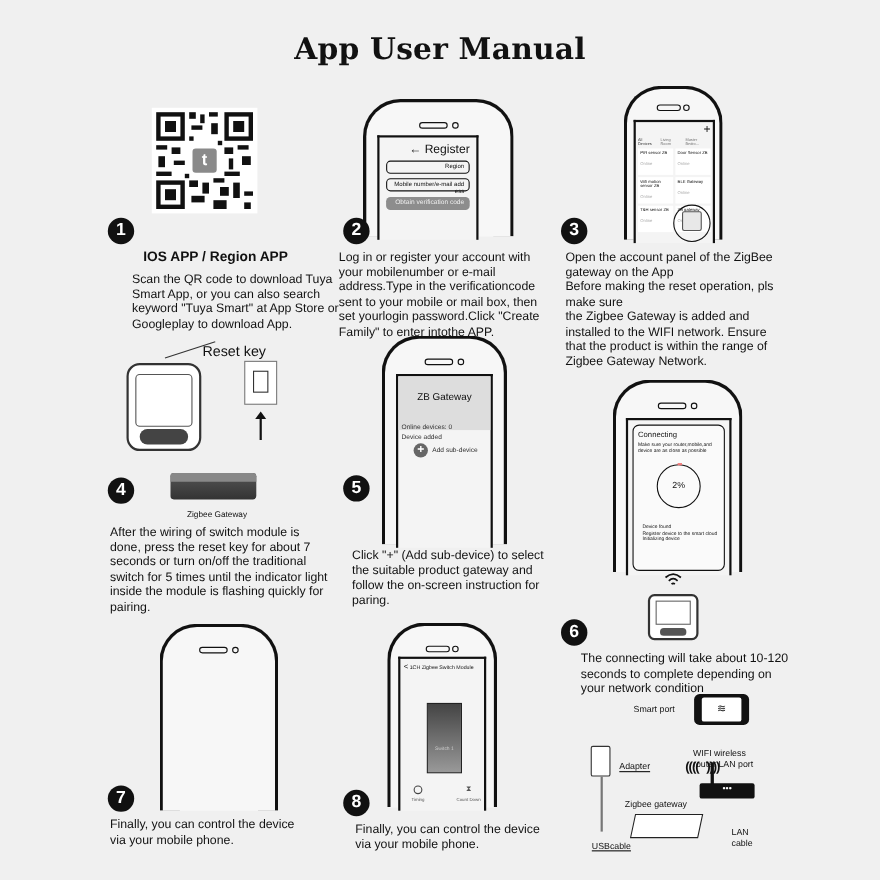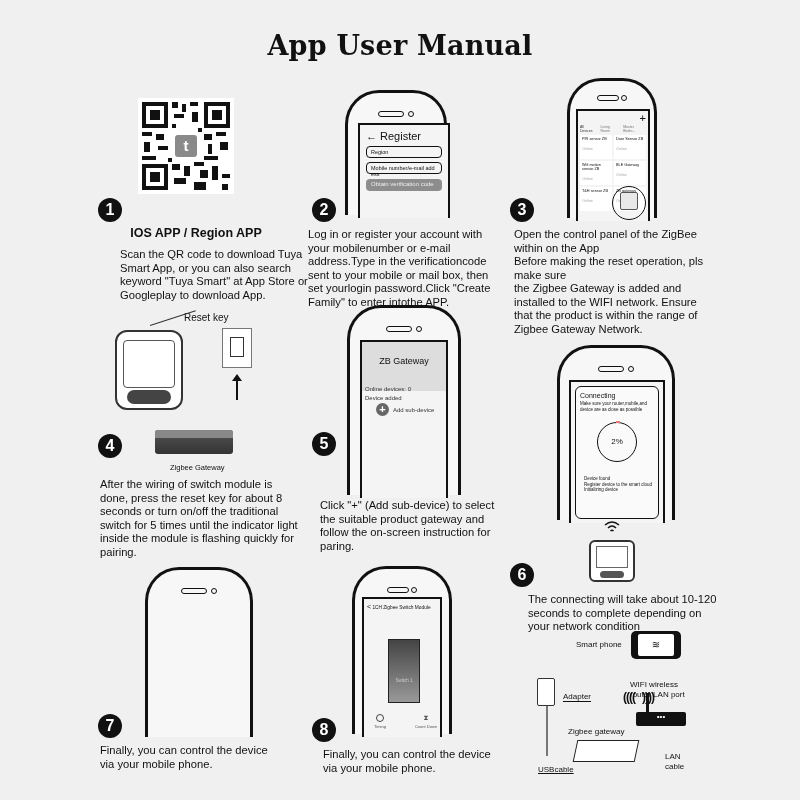--- a/index.html
+++ b/index.html
@@ -72,7 +72,7 @@
 <div class="abs sub" style="left:100px;top:226px;width:192px;">IOS APP / Region APP</div>
 <div class="abs txt" style="left:100px;top:248px;width:196px;margin-left:20px;">Scan the QR code to download Tuya Smart App, or you can also search keyword "Tuya Smart" at App Store or Googleplay to download App.</div>
 
-<div class="abs phone" style="left:345px;top:90px;width:102px;height:125px;">
+<div class="abs phone" style="left:330px;top:90px;width:137px;height:125px;text-align:right;">
   <div class="spk"></div>
     <div class="cam"></div>
   <div class="scr" style="left:10px;top:30px;width:92px;height:95px;padding:5px 6px;">

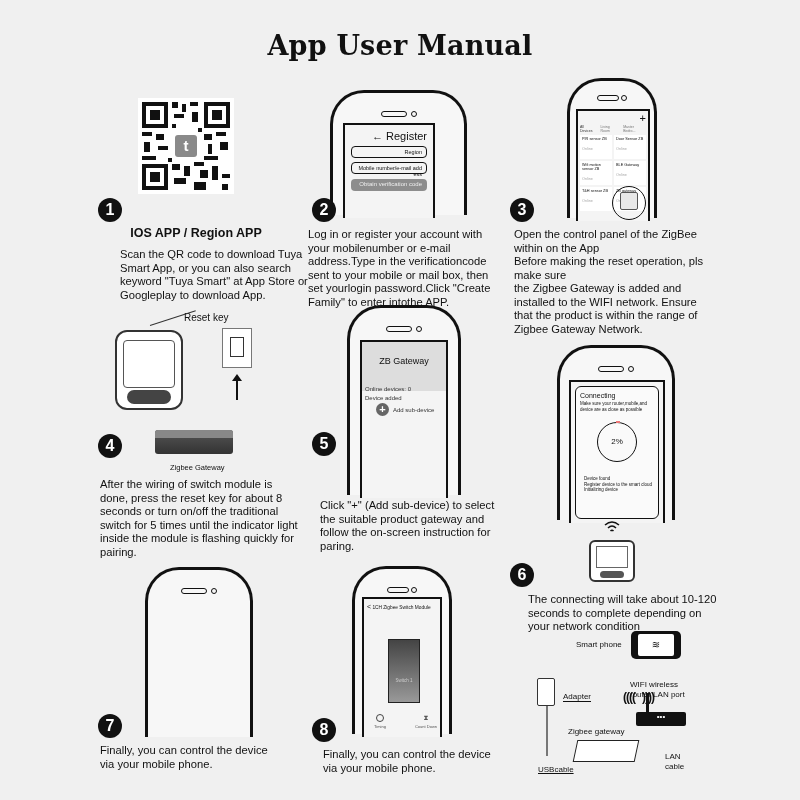--- a/index.html
+++ b/index.html
@@ -126,7 +126,7 @@
 <div class="abs" style="left:612px;top:186px;width:34px;height:34px;border:1.5px solid #111;border-radius:50%;"></div>
 <div class="abs" style="left:620px;top:192px;width:18px;height:18px;border:1.5px solid #555;border-radius:2px;background:#e8e8e8;"></div>
 <div class="abs badge" style="left:510px;top:198px;">3</div>
-<div class="abs txt" style="left:514px;top:228px;width:190px;">Open the control panel of the ZigBee within on the App</div>
+<div class="abs txt" style="left:514px;top:228px;width:190px;">Open the account panel of the ZigBee gateway on the App</div>
 <div class="abs txt" style="left:514px;top:255px;width:192px;">Before making the reset operation, pls make sure</div>
 <div class="abs txt" style="left:514px;top:282px;width:190px;">the Zigbee Gateway is added and installed to the WIFI network. Ensure that the product is within the range of Zigbee Gateway Network.</div>
 

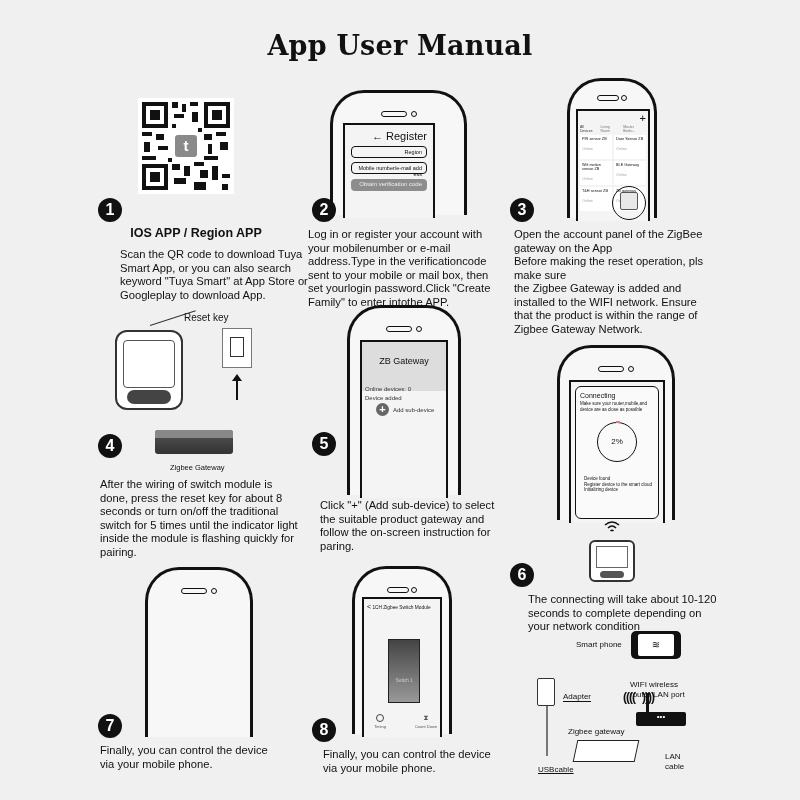--- a/index.html
+++ b/index.html
@@ -134,7 +134,7 @@
   <div style="position:absolute;left:6px;top:8px;width:52px;height:48px;border:1.5px solid #555;border-radius:4px;"></div>
   <div style="position:absolute;left:10px;top:58px;width:44px;height:14px;border-radius:7px;background:#444;"></div>
 </div>
-<div class="abs" style="left:184px;top:312px;font-size:10px;">Reset key</div>
+<div class="abs" style="left:184px;top:312px;font-size:13px;">Reset key</div>
 <div class="abs" style="left:150px;top:325px;width:48px;height:1px;background:#333;transform:rotate(-18deg);transform-origin:left;"></div>
 <div class="abs" style="left:222px;top:328px;width:30px;height:40px;border:1.5px solid #777;background:#fff;">
   <div style="position:absolute;left:7px;top:8px;width:14px;height:20px;border:1.5px solid #333;"></div>

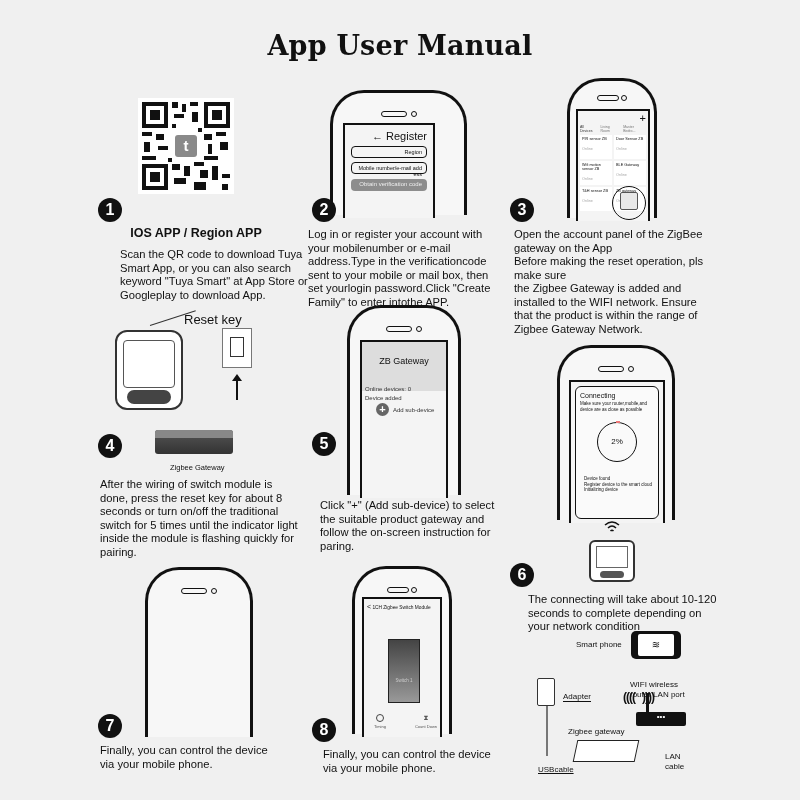--- a/index.html
+++ b/index.html
@@ -146,7 +146,7 @@
 </div>
 <div class="abs" style="left:170px;top:463px;font-size:7.5px;">Zigbee Gateway</div>
 <div class="abs badge" style="left:98px;top:434px;">4</div>
-<div class="abs txt" style="left:100px;top:478px;width:200px;">After the wiring of switch module is done, press the reset key for about 8 seconds or turn on/off the traditional switch for 5 times until the indicator light inside the module is flashing quickly for pairing.</div>
+<div class="abs txt" style="left:100px;top:478px;width:200px;">After the wiring of switch module is done, press the reset key for about 7 seconds or turn on/off the traditional switch for 5 times until the indicator light inside the module is flashing quickly for pairing.</div>
 
 <div class="abs phone" style="left:347px;top:305px;width:114px;height:190px;">
   <div class="spk"></div>

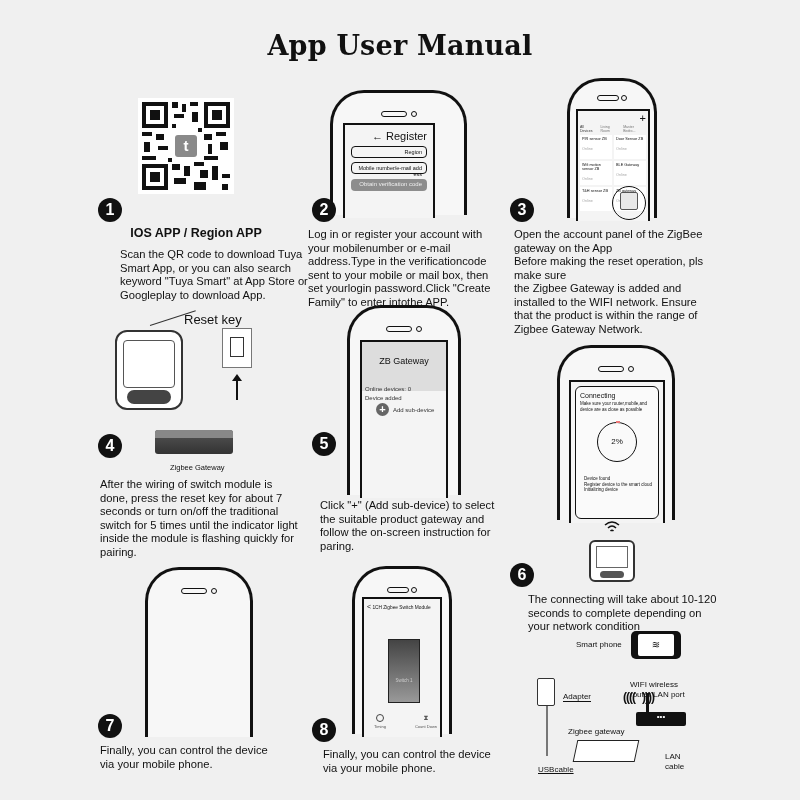--- a/index.html
+++ b/index.html
@@ -200,7 +200,7 @@
 <div class="abs" style="left:631px;top:631px;width:50px;height:28px;background:#111;border-radius:5px;">
   <div style="position:absolute;left:7px;top:3px;width:36px;height:22px;background:#fff;border-radius:2px;text-align:center;font-size:10px;line-height:22px;">≋</div>
 </div>
-<div class="abs" style="left:576px;top:640px;font-size:8px;">Smart phone</div>
+<div class="abs" style="left:576px;top:640px;font-size:8px;">Smart port</div>
 <div class="abs" style="left:630px;top:680px;width:60px;font-size:8px;line-height:10px;">WIFI wireless router LAN port</div>
 <div class="abs" style="left:623px;top:690px;font-size:12px;letter-spacing:-1px;font-weight:bold;">((((&nbsp;&nbsp;&nbsp;))))</div>
 <div class="abs" style="left:646px;top:693px;width:3px;height:22px;background:#111;"></div>

